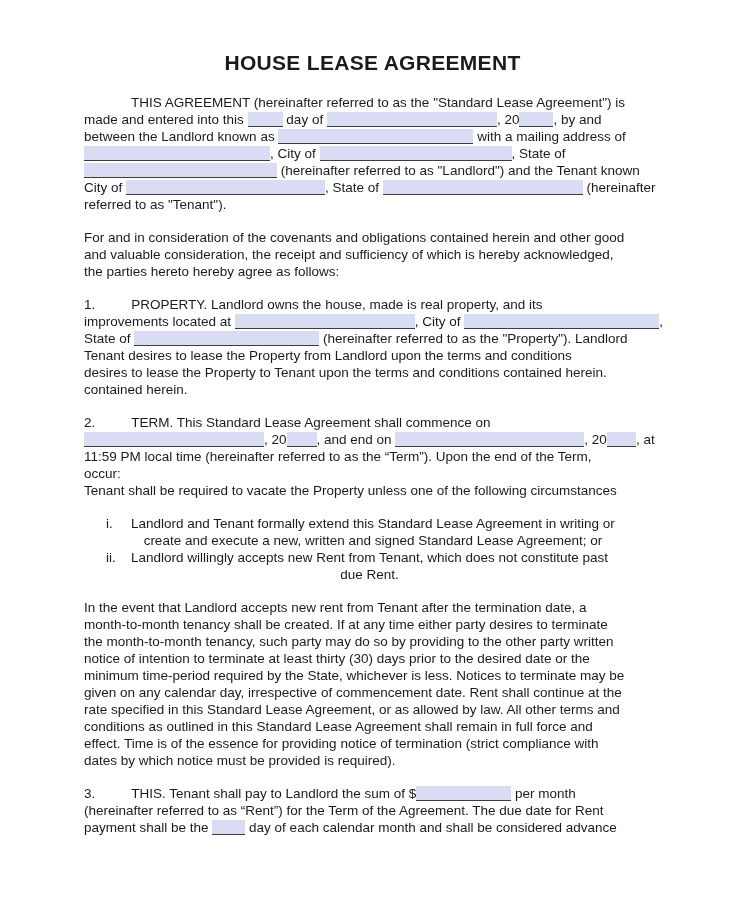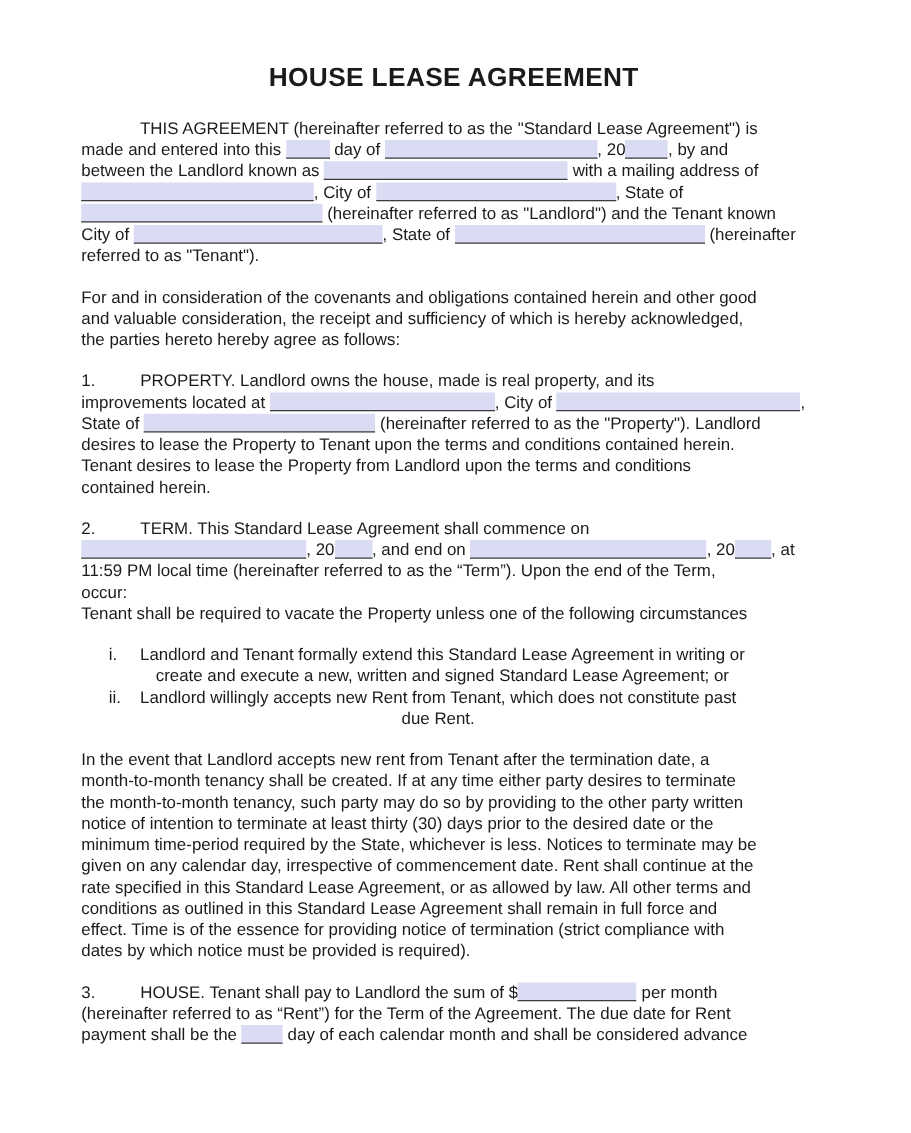--- a/index.html
+++ b/index.html
@@ -18,7 +18,7 @@
   .page{
     box-sizing:border-box;
     width:729px;height:686px;
-    padding:50px 68px 0 65px;
+    padding:50px 68px 0 84px;
   }
   .title{
     font-size:21px;font-weight:bold;text-align:center;

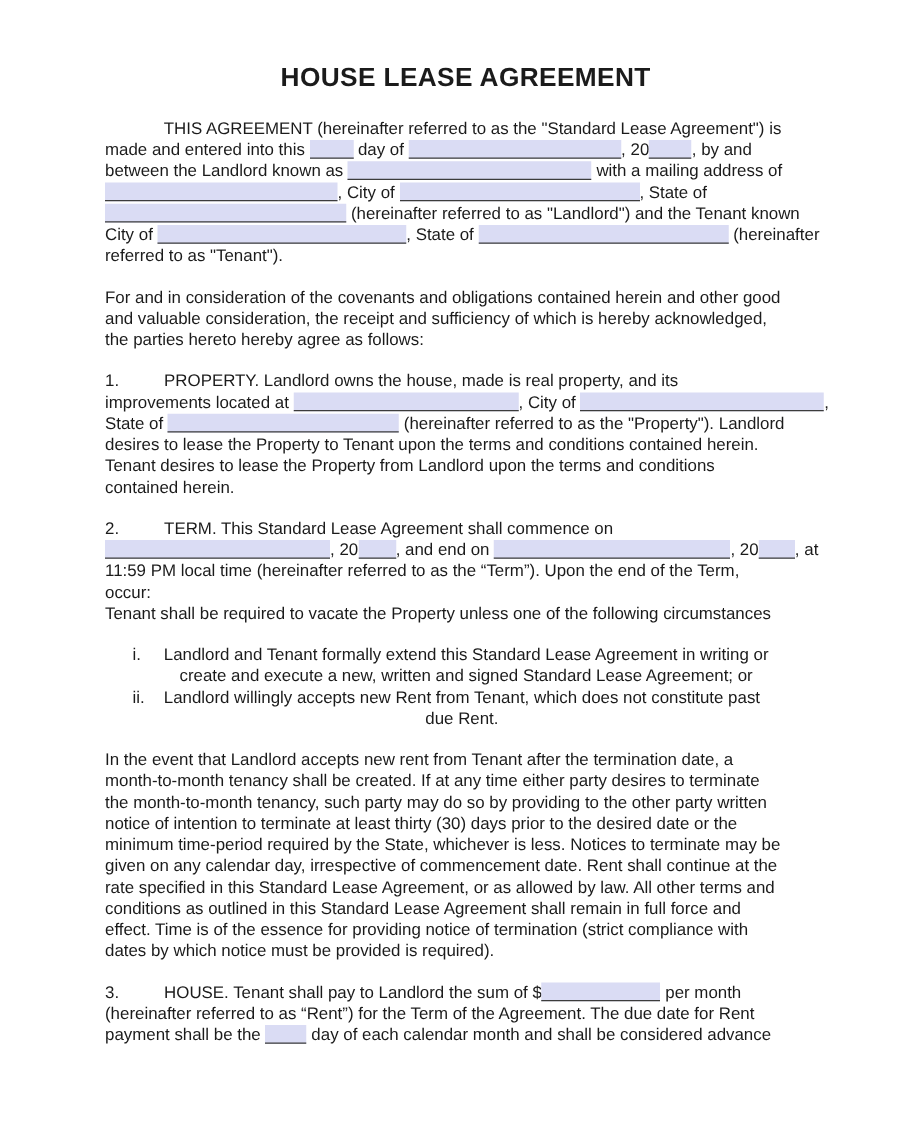--- a/index.html
+++ b/index.html
@@ -69,8 +69,8 @@
         <div class="line"><span>1.</span><span class="tab" style="width: 36px;"></span><span class="b">PROPERTY</span><span>. Landlord owns the house, made is real property, and its</span></div>
         <div class="line"><span>improvements located at </span><span class="blank" style="width: 180px;"></span><span>, City of </span><span class="blank" style="width: 195px;"></span><span>,</span></div>
         <div class="line"><span>State of </span><span class="blank" style="width: 185px;"></span><span> (hereinafter referred to as the "Property"). Landlord</span></div>
+        <div class="line"><span>Tenant desires to lease the Property from Landlord upon the terms and conditions</span></div>
         <div class="line"><span>desires to lease the Property to Tenant upon the terms and conditions contained herein.</span></div>
-        <div class="line"><span>Tenant desires to lease the Property from Landlord upon the terms and conditions</span></div>
         <div class="line"><span>contained herein.</span></div>
       </div>
       <div class="block">

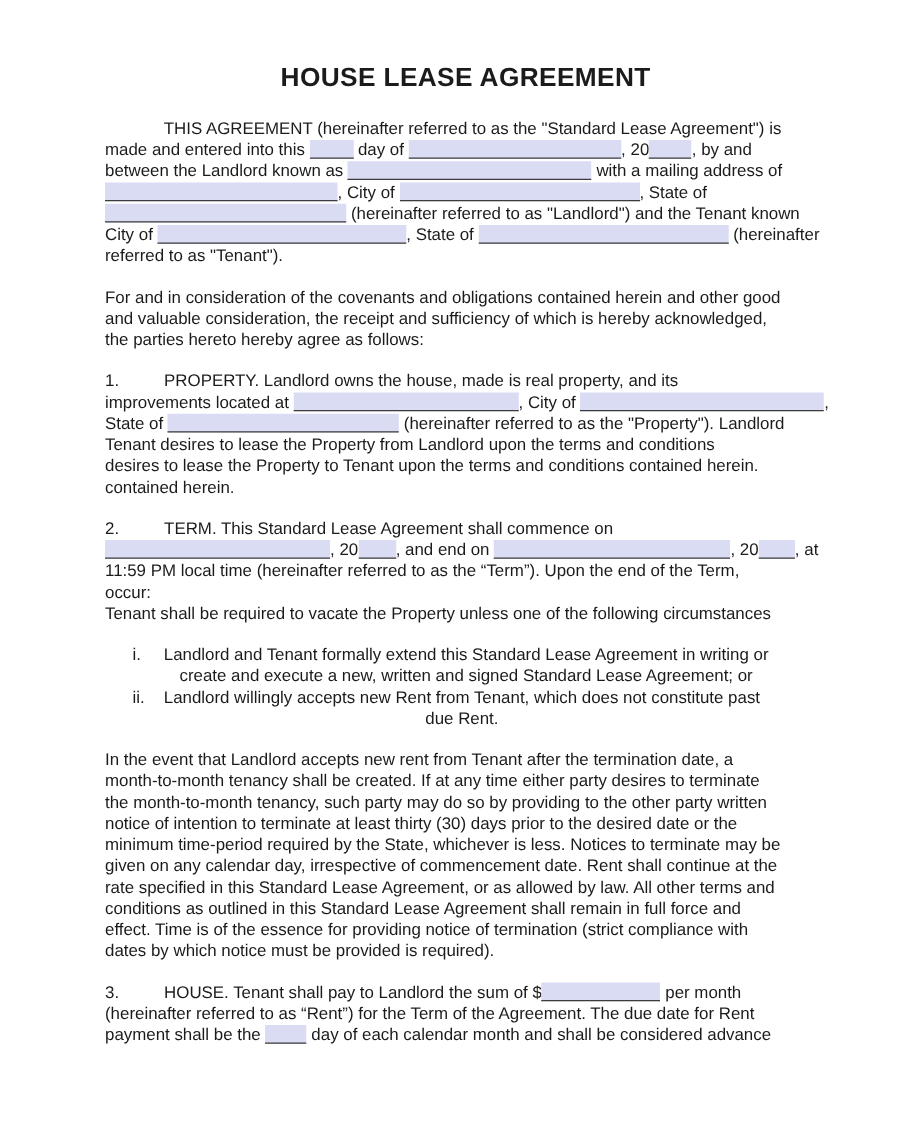--- a/index.html
+++ b/index.html
@@ -109,7 +109,7 @@
         <div class="line"><span>dates by which notice must be provided is required).</span></div>
       </div>
       <div class="block">
-        <div class="line"><span>3.</span><span class="tab" style="width: 36px;"></span><span class="b">HOUSE</span><span>. Tenant shall pay to Landlord the sum of $</span><span class="blank" style="width: 95px;"></span><span> per month</span></div>
+        <div class="line"><span>3.</span><span class="tab" style="width: 36px;"></span><span class="b">THIS</span><span>. Tenant shall pay to Landlord the sum of $</span><span class="blank" style="width: 95px;"></span><span> per month</span></div>
         <div class="line"><span>(hereinafter referred to as “Rent”) for the Term of the Agreement. The due date for Rent</span></div>
         <div class="line"><span>payment shall be the </span><span class="blank" style="width: 33px;"></span><span> day of each calendar month and shall be considered advance</span></div>
       </div>

